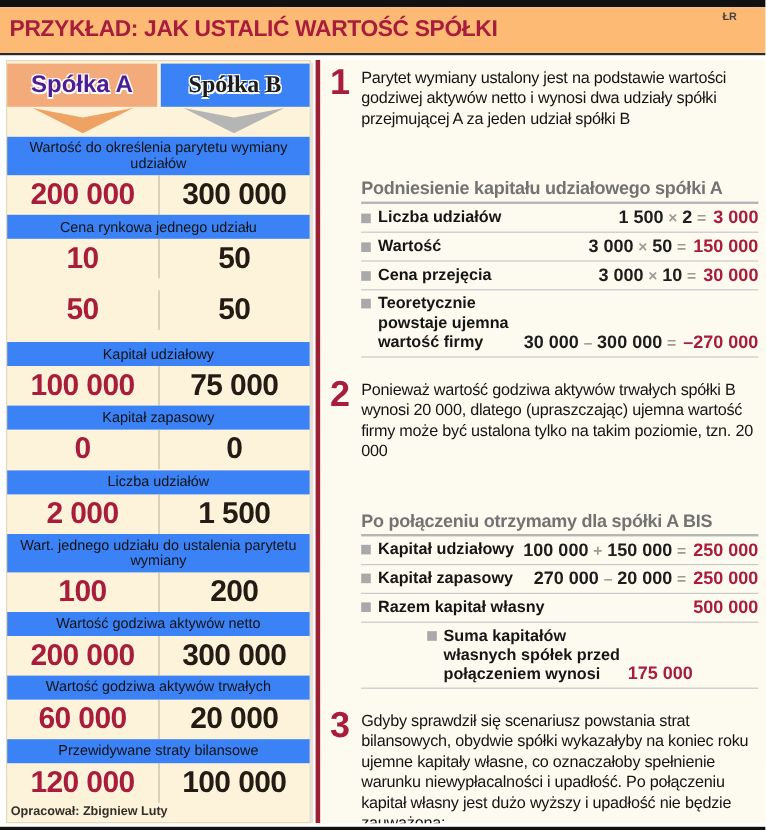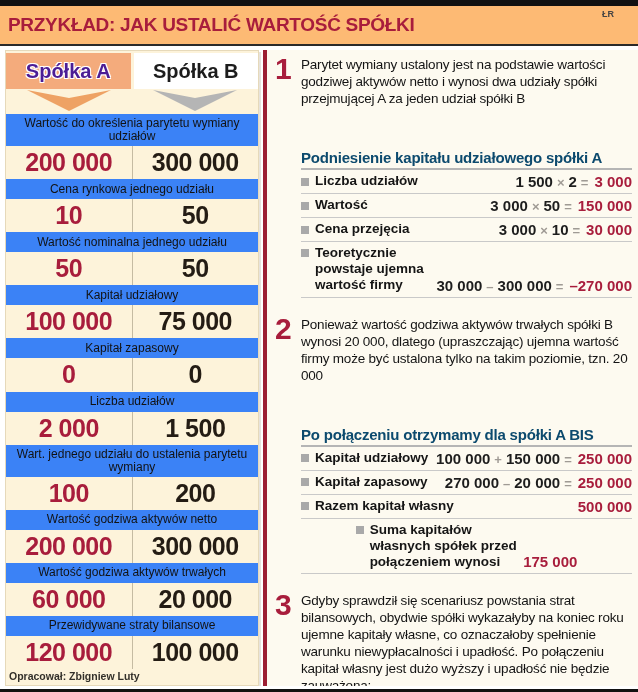--- a/index.html
+++ b/index.html
@@ -48,8 +48,9 @@
     text-shadow:-1px -1px 0 #fff,1px -1px 0 #fff,-1px 1px 0 #fff,1px 1px 0 #fff;
   }
   .company-b{
-    background:#ffffff;color:#1c1c1c;
+    background:#3b82f6;color:#1c1c1c;
     text-shadow:-1px -1px 0 #fff,1px -1px 0 #fff,-1px 1px 0 #fff,1px 1px 0 #fff;
+    font-family:Liberation Serif, serif;
   }
   .arrow-row{display:flex;height:22px;margin:1px 0 2px 0;}
   .arrow-cell{flex:1;display:flex;justify-content:center;}

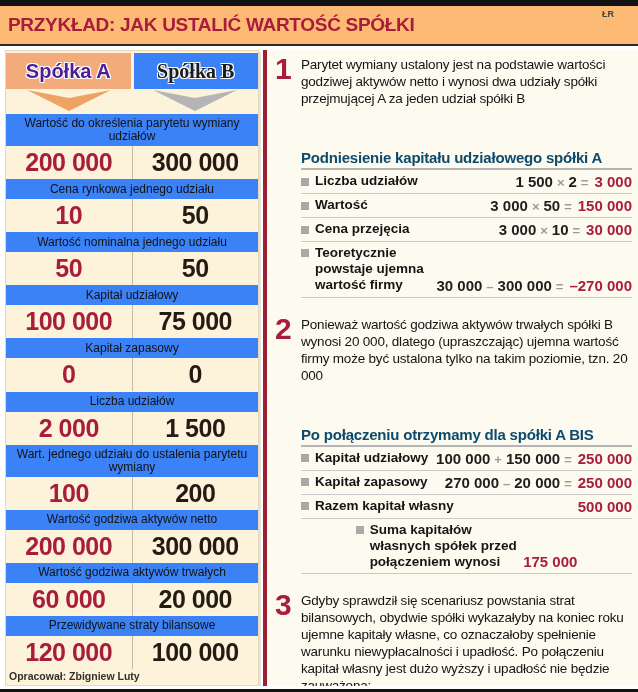--- a/index.html
+++ b/index.html
@@ -102,7 +102,7 @@
     line-height:1.26;margin:0 0 7px 0;letter-spacing:-0.2px;
   }
   .subheader{
-    font-size:15px;font-weight:bold;color:#0c4a6e;letter-spacing:-0.2px;
+    font-size:15px;font-weight:bold;color:#737373;letter-spacing:-0.2px;
     padding-bottom:2px;border-bottom:2px solid #b5b5b5;margin-top:42px;
   }
   .ttable{width:100%;}

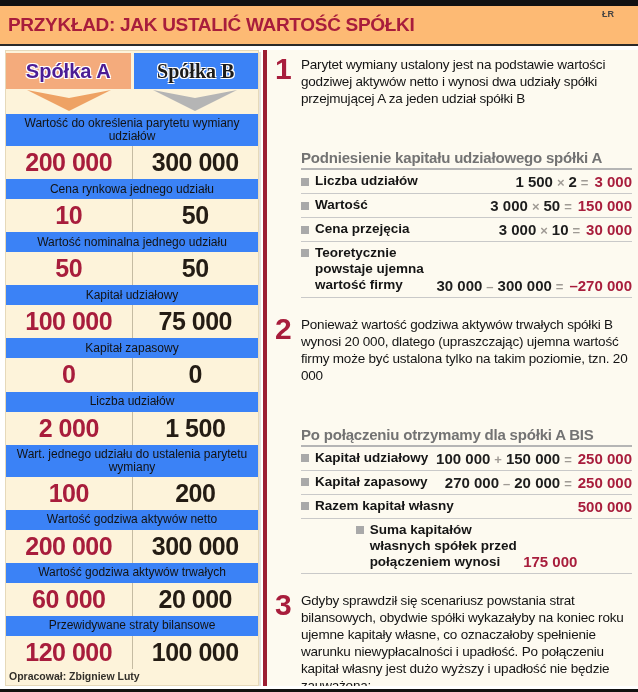--- a/index.html
+++ b/index.html
@@ -174,7 +174,6 @@
       </div>
     </div>
     <div class="lrow">
-      <div class="lband">Wartość nominalna jednego udziału</div>
       <div class="lvalues">
         <div class="lval a">50</div>
         <div class="lval b">50</div>

